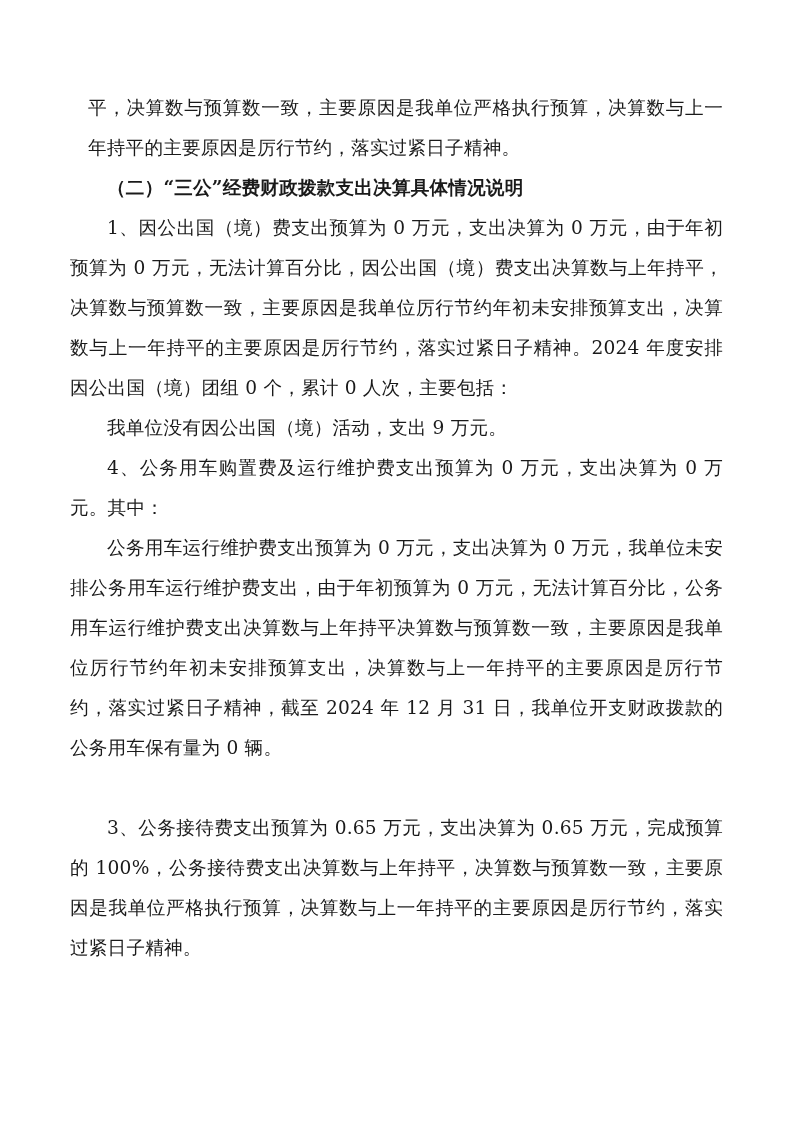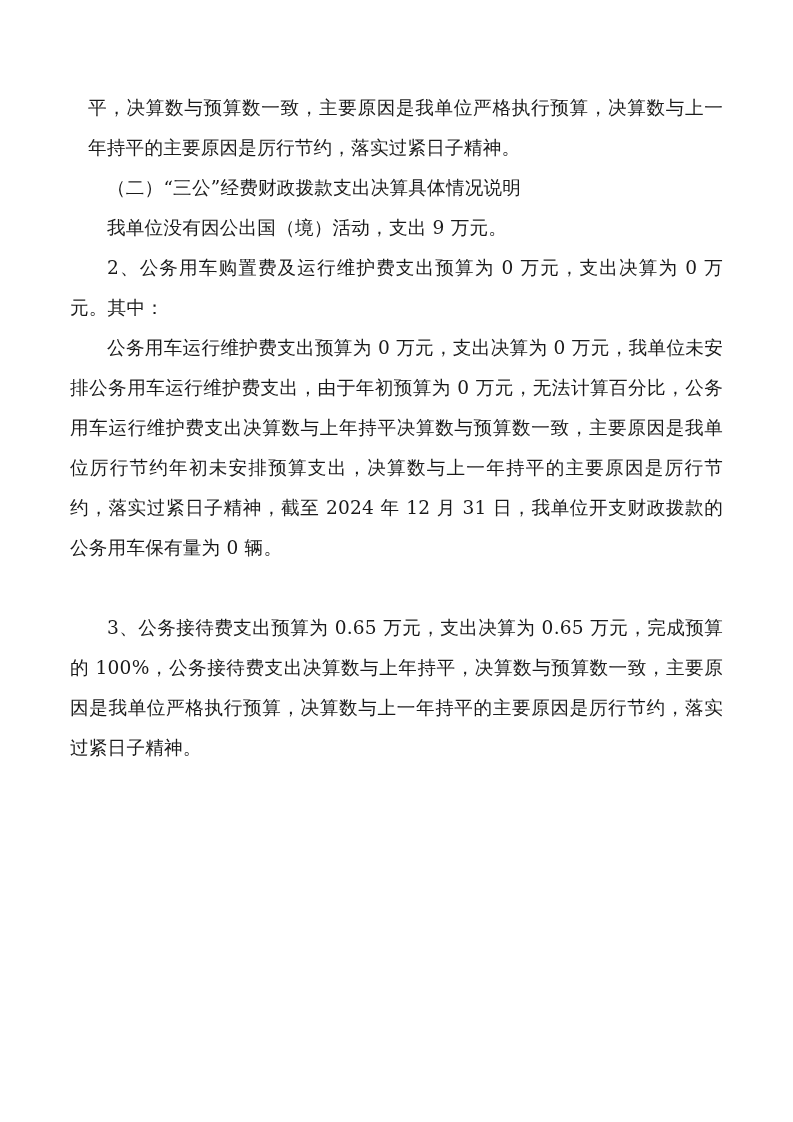--- a/index.html
+++ b/index.html
@@ -42,7 +42,7 @@
     text-indent: 37px;
   }
   .heading {
-    font-weight: normal;
+    font-weight: bold;
     text-indent: 37px;
   }
   .gap {

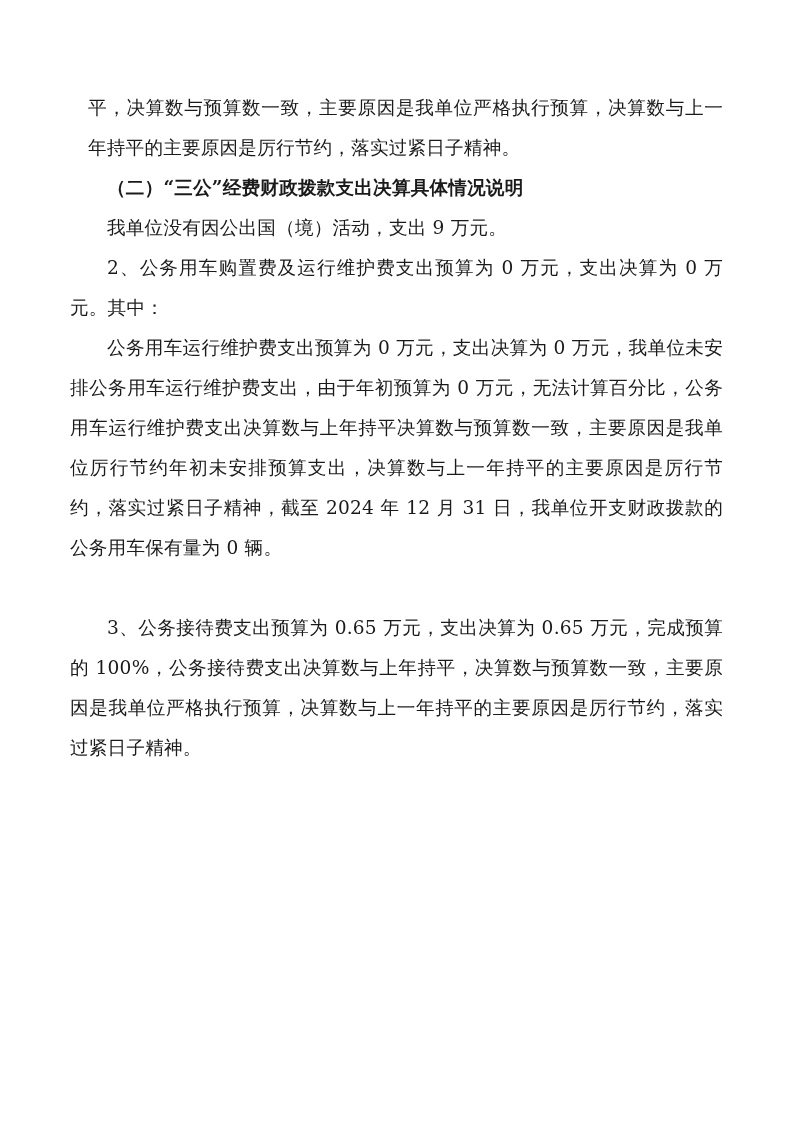--- a/index.html
+++ b/index.html
@@ -59,6 +59,7 @@
 
     <p class="heading">（二）“三公”经费财政拨款支出决算具体情况说明</p>
 
+    <p class="indent2">1、因公出国（境）费支出预算为 0 万元，支出决算为 0 万元，由于年初预算为 0 万元，无法计算百分比，因公出国（境）费支出决算数与上年持平，决算数与预算数一致，主要原因是我单位厉行节约年初未安排预算支出，决算数与上一年持平的主要原因是厉行节约，落实过紧日子精神。2024 年度安排因公出国（境）团组 0 个，累计 0 人次，主要包括：</p>
 
     <p class="indent2">我单位没有因公出国（境）活动，支出 9 万元。</p>
 

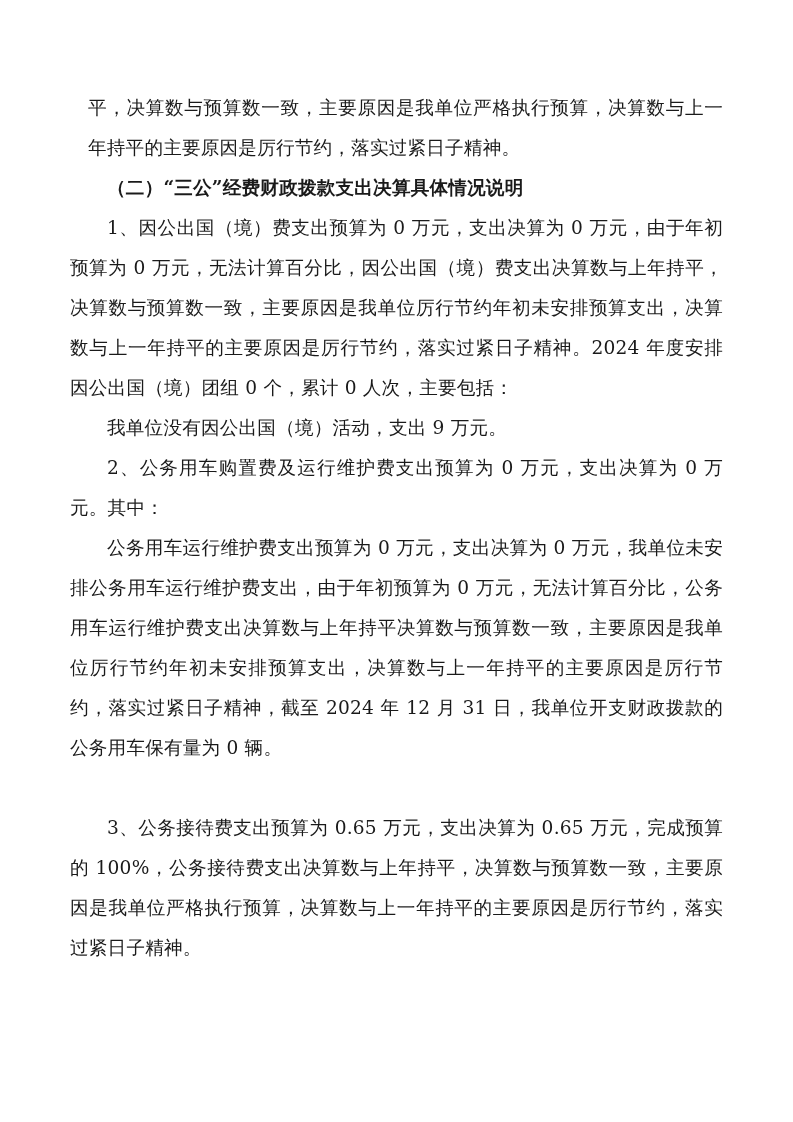--- a/index.html
+++ b/index.html
@@ -63,7 +63,7 @@
 
     <p class="indent2">我单位没有因公出国（境）活动，支出 9 万元。</p>
 
-    <p class="indent2">2、公务用车购置费及运行维护费支出预算为 0 万元，支出决算为 0 万元。其中：</p>
+    <p class="indent2">4、公务用车购置费及运行维护费支出预算为 0 万元，支出决算为 0 万元。其中：</p>
 
 
     <p class="indent2">公务用车运行维护费支出预算为 0 万元，支出决算为 0 万元，我单位未安排公务用车运行维护费支出，由于年初预算为 0 万元，无法计算百分比，公务用车运行维护费支出决算数与上年持平决算数与预算数一致，主要原因是我单位厉行节约年初未安排预算支出，决算数与上一年持平的主要原因是厉行节约，落实过紧日子精神，截至 2024 年 12 月 31 日，我单位开支财政拨款的公务用车保有量为 0 辆。</p>

